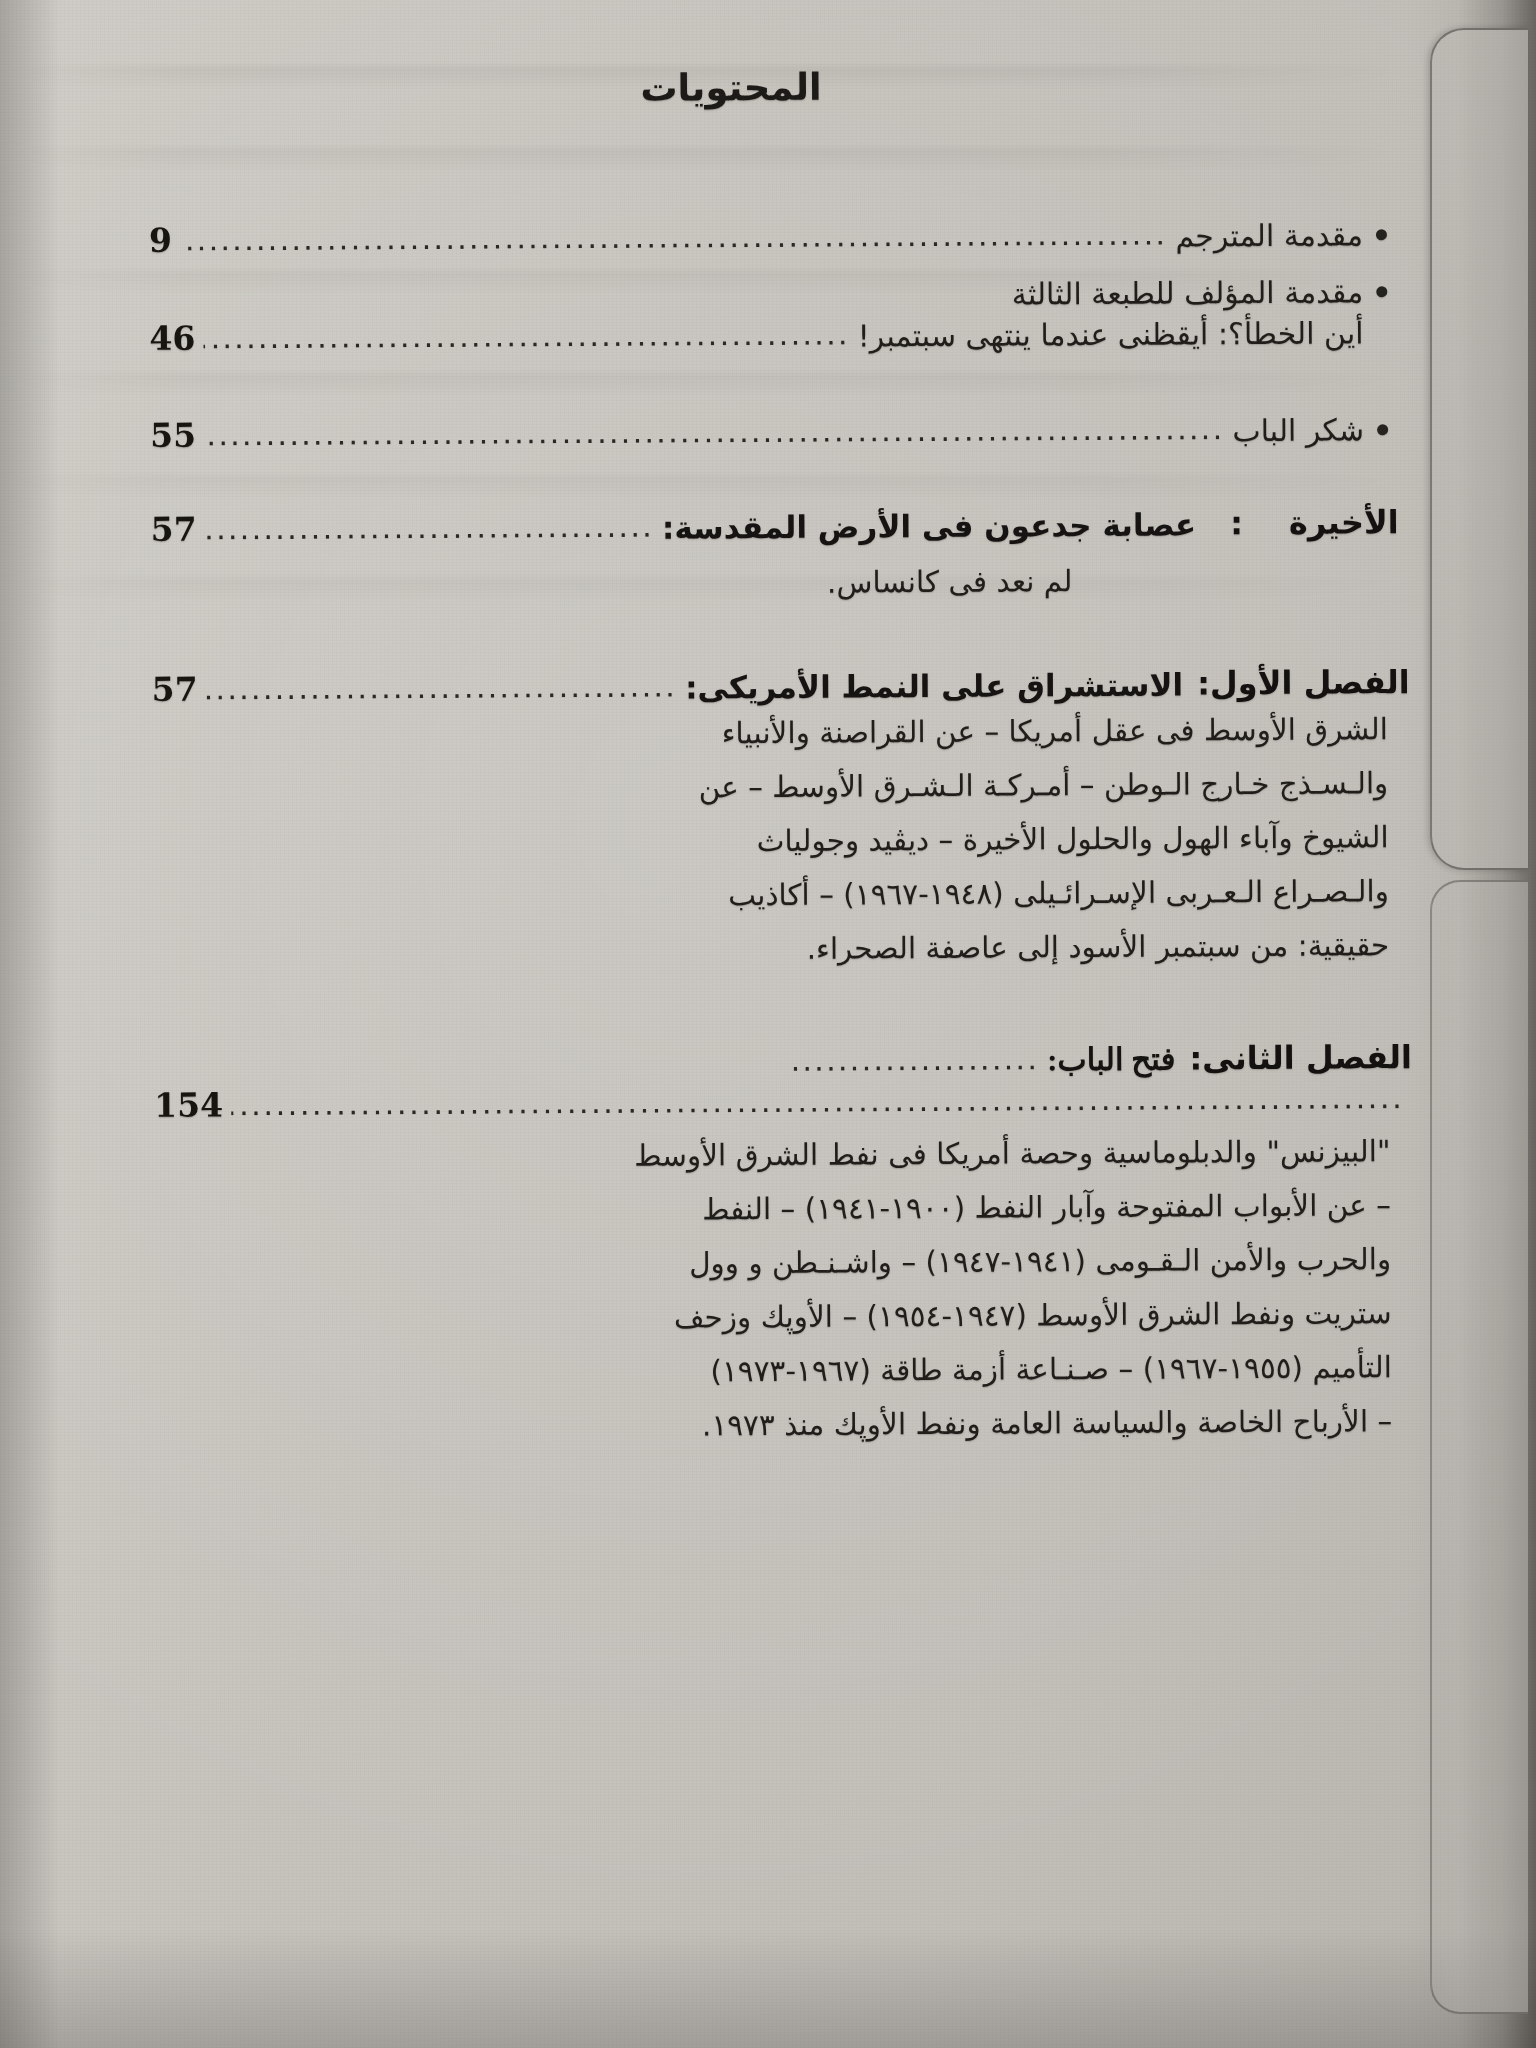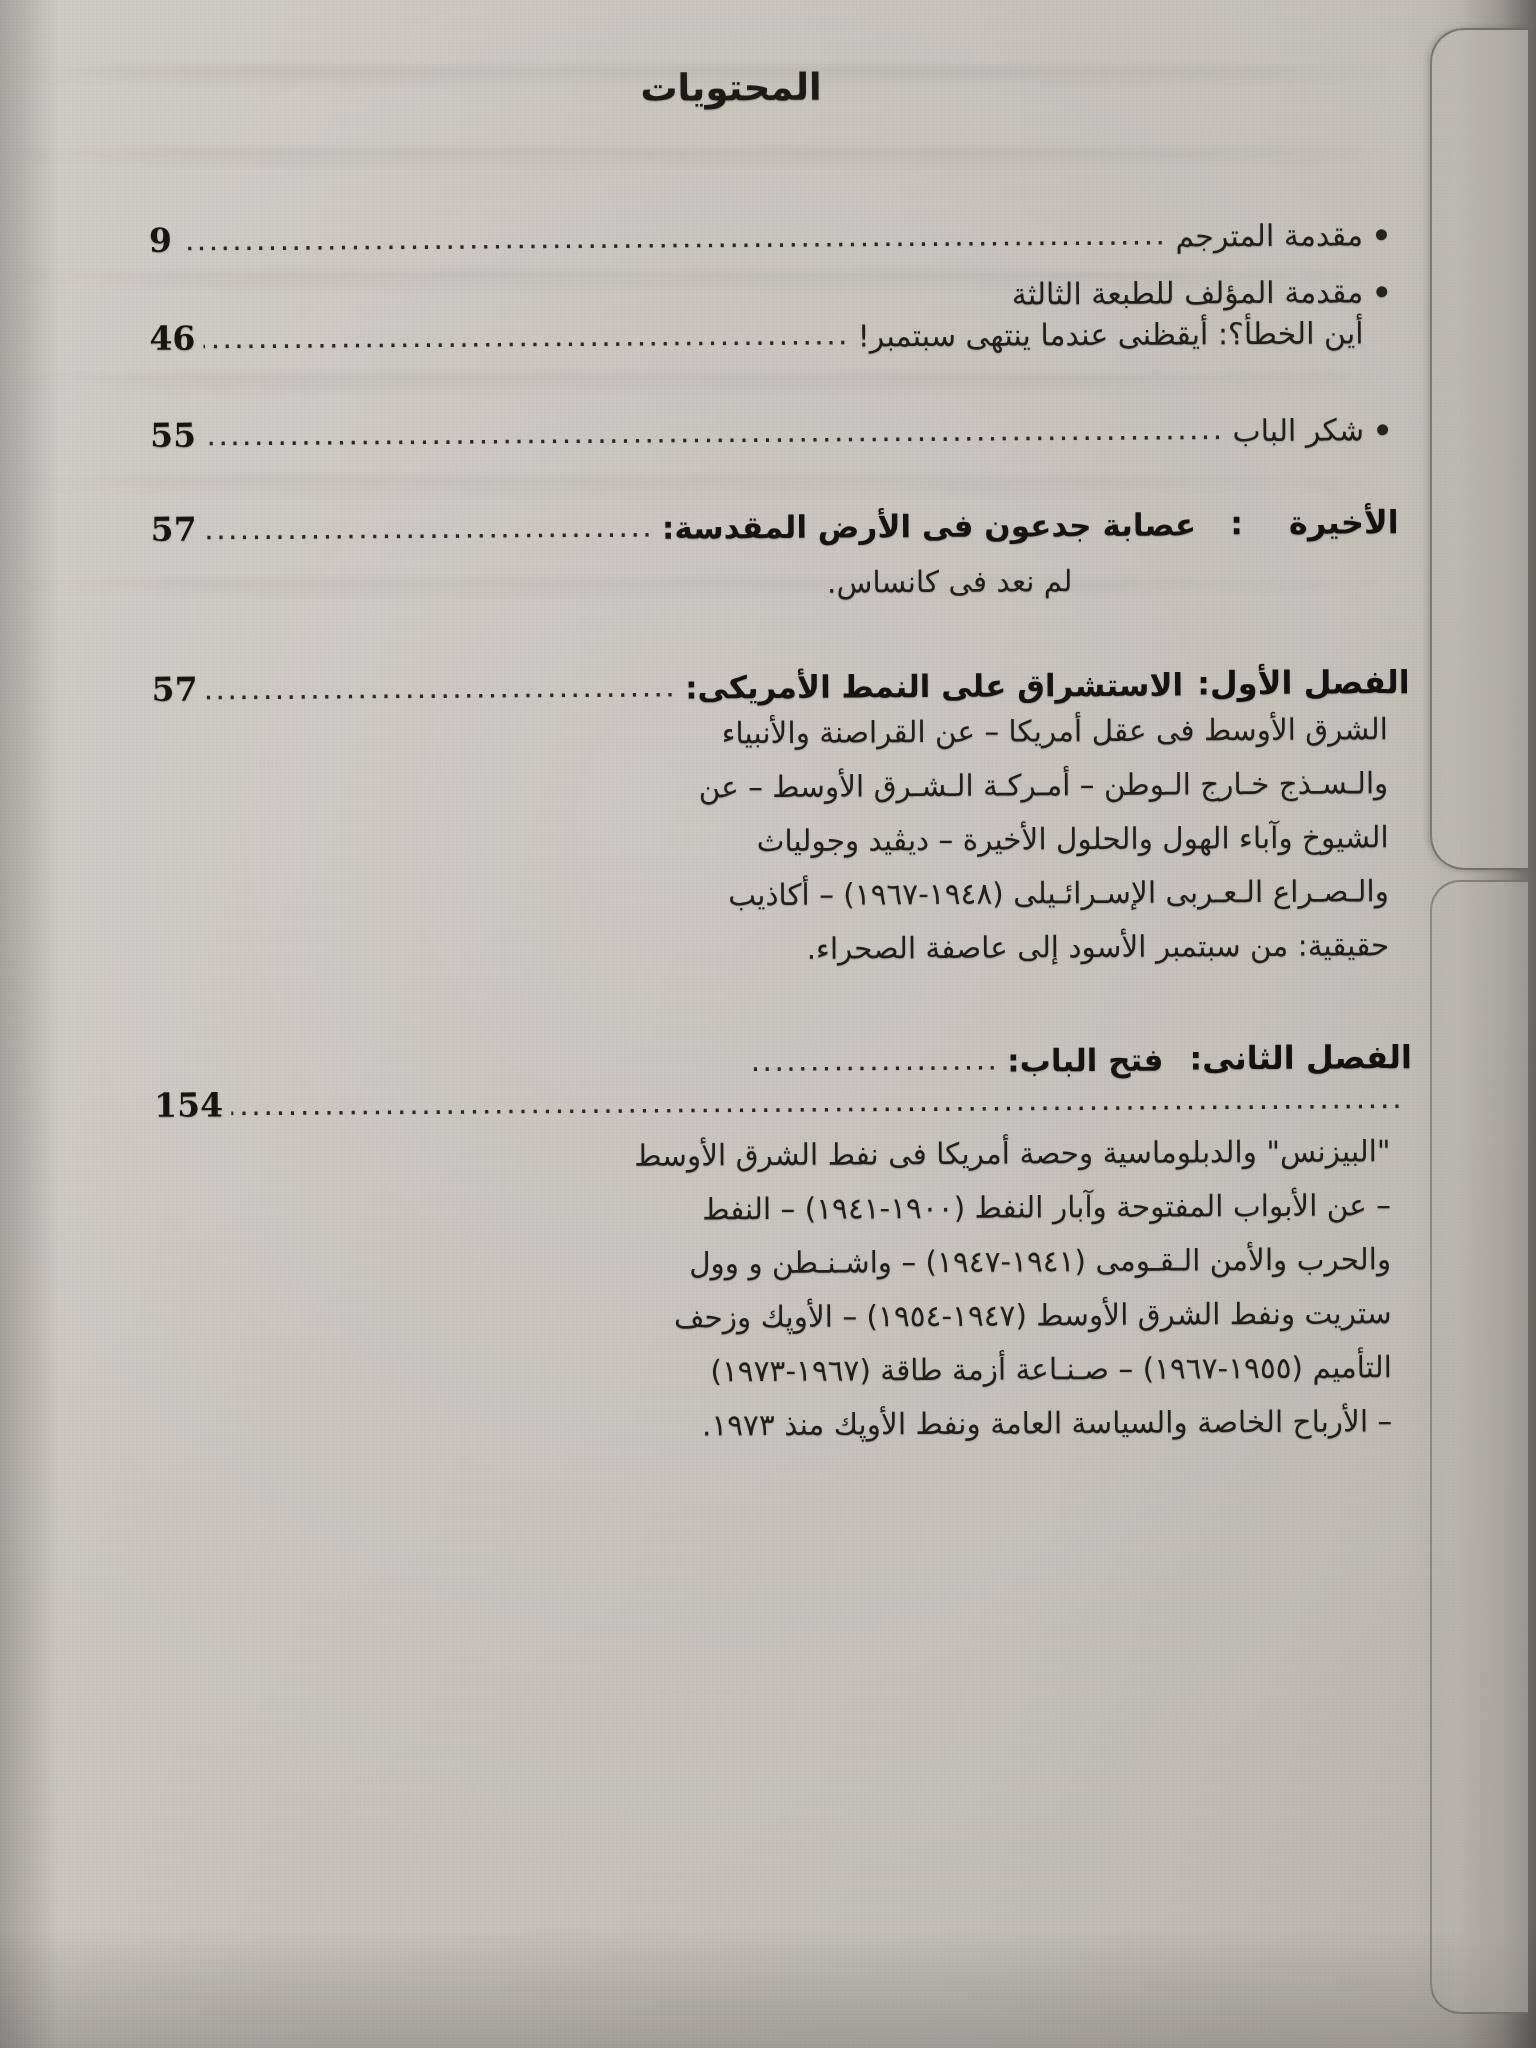--- a/index.html
+++ b/index.html
@@ -200,7 +200,7 @@
   <div class="row2" style="top:1042px; right:128px; left:150px;">
     <div class="l1">
       <span class="heading-label">الفصل الثانى:</span>
-      <span class="ent-title bold" style="margin-right:26px;">فتح الباب:</span>
+      <span class="ent-title bold" style="margin-right:14px;font-family:Liberation Serif, serif;">فتح الباب:</span>
       <span class="leader" style="max-width:250px;">................................................................................................................................................................</span>
     </div>
     <div class="l2">

